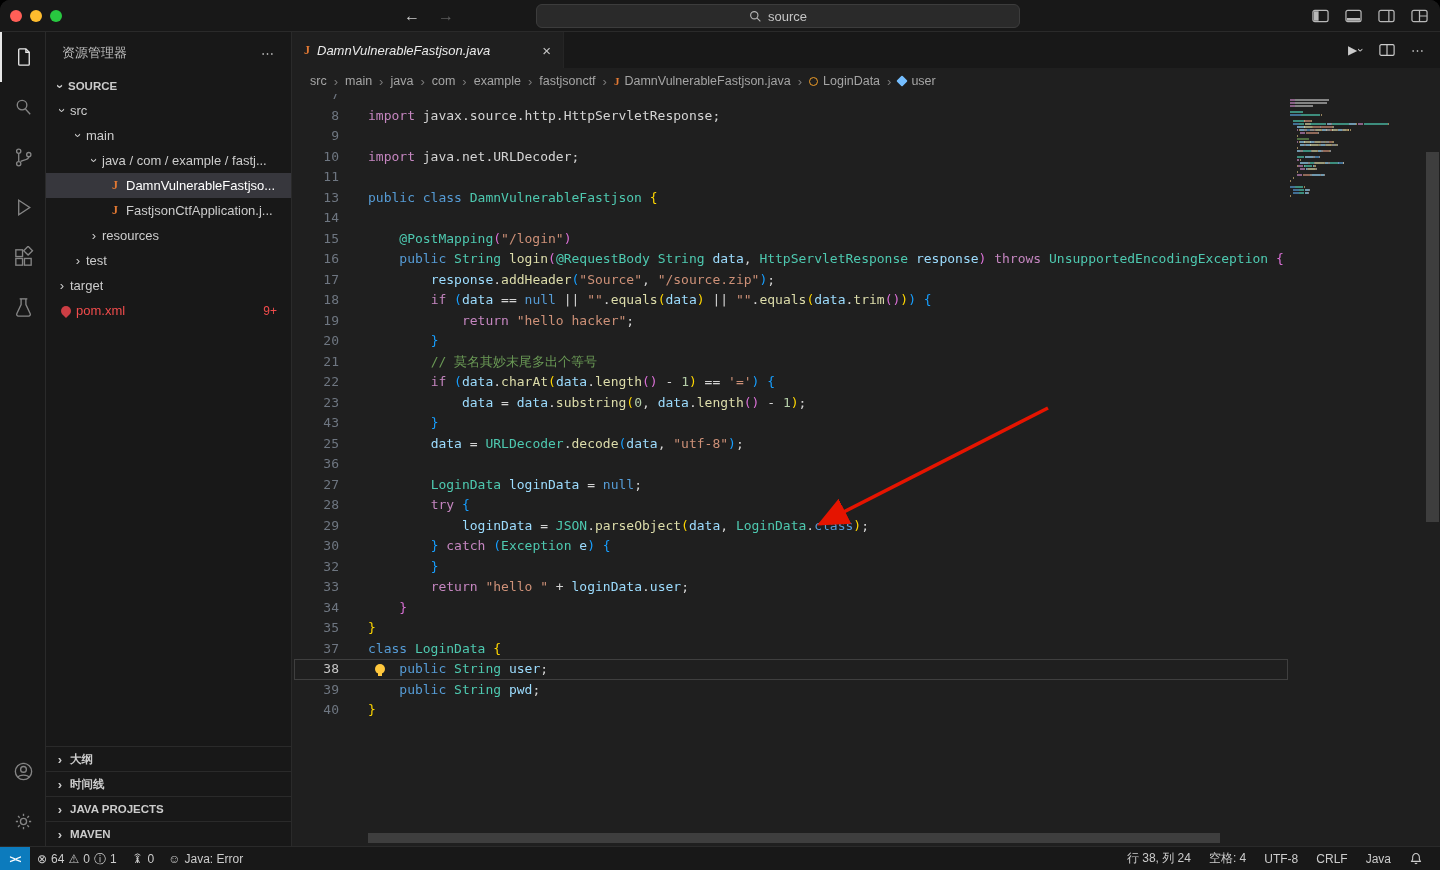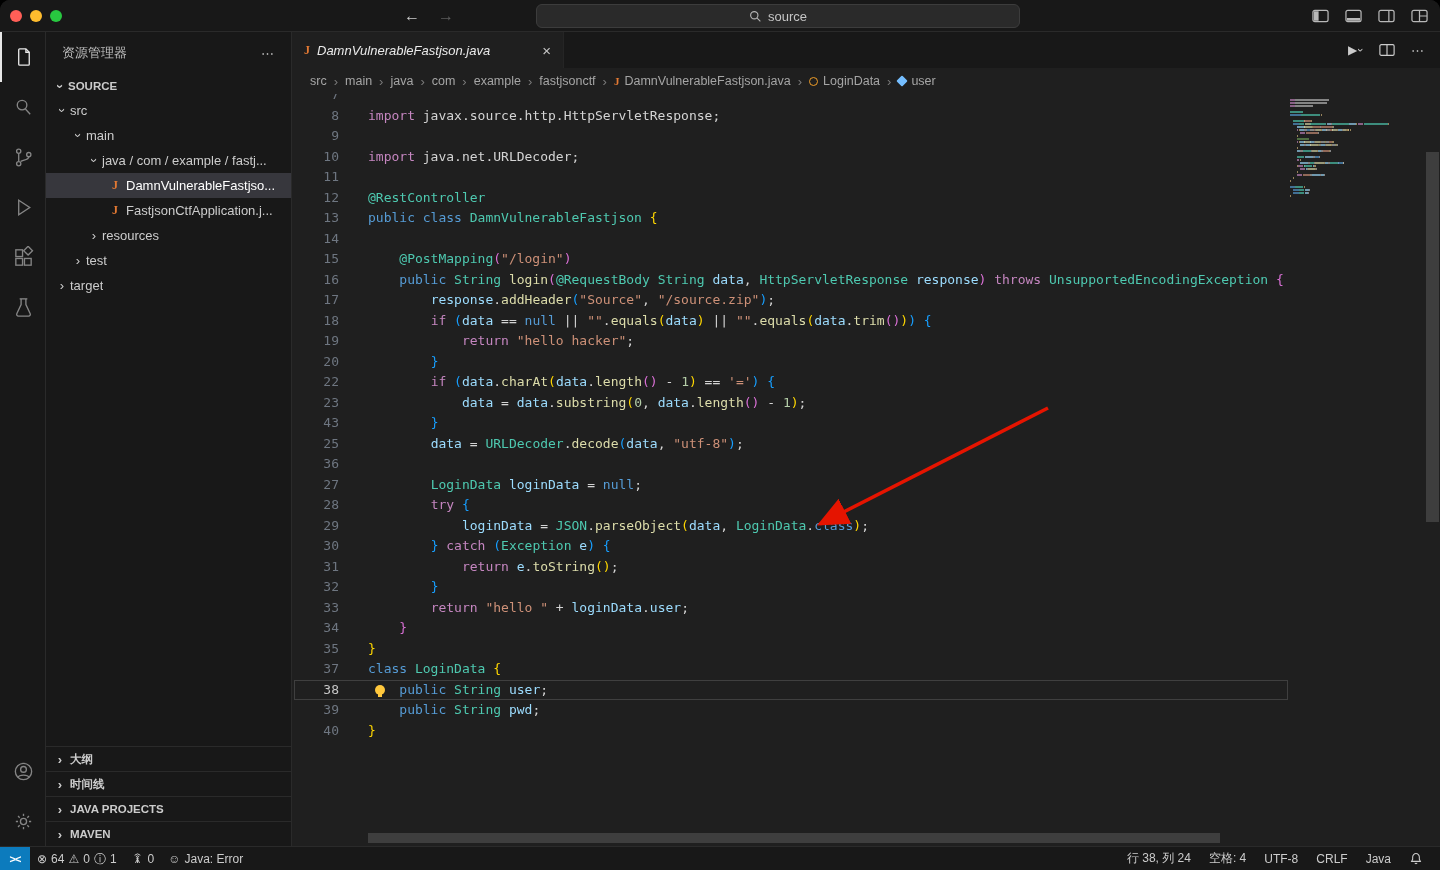--- a/index.html
+++ b/index.html
@@ -337,7 +337,6 @@
             <div class="line-row"><div class="gutter">9</div></div>
             <div class="line-row"><div class="gutter">10</div><div class="line-text"><span class="tk-k">import</span><span class="tk-p"> java.net.URLDecoder;</span></div></div>
             <div class="line-row"><div class="gutter">11</div><div class="line-text"></div></div>
-            <div class="line-row"><div class="gutter">12</div><div class="line-text"><span class="tk-t">@RestController</span></div></div>
             <div class="line-row"><div class="gutter">13</div><div class="line-text"><span class="tk-d">public class </span><span class="tk-t">DamnVulnerableFastjson</span><span class="tk-p"> </span><span class="tk-b1">{</span></div></div>
             <div class="line-row"><div class="gutter">14</div><div class="line-text"></div></div>
             <div class="line-row"><div class="gutter">15</div><div class="line-text"><span class="tk-p">    </span><span class="tk-t">@PostMapping</span><span class="tk-b2">(</span><span class="tk-s">"/login"</span><span class="tk-b2">)</span></div></div>

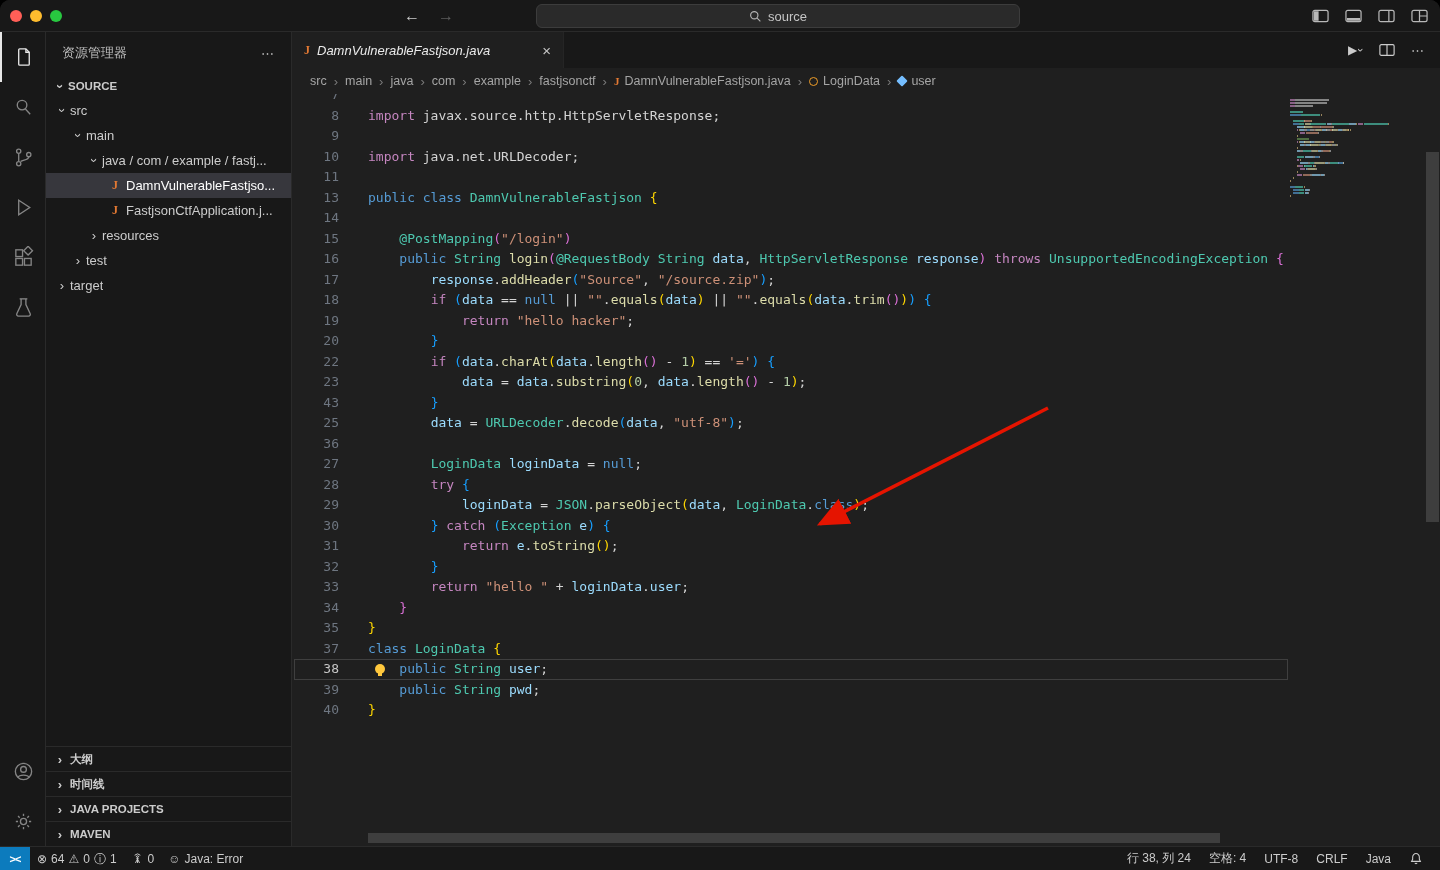--- a/index.html
+++ b/index.html
@@ -247,6 +247,11 @@
           <div class="tree-row" style="padding-left: 8px;">
             <span class="chev">›</span>
             <span class="tree-label">target</span>
+          </div>
+          <div class="tree-row err" style="padding-left: 15px;">
+            <span class="ficon pom"></span>
+            <span class="tree-label">pom.xml</span>
+            <span class="tree-badge">9+</span>
           </div>
         </div>
       <div class="side-bottom">

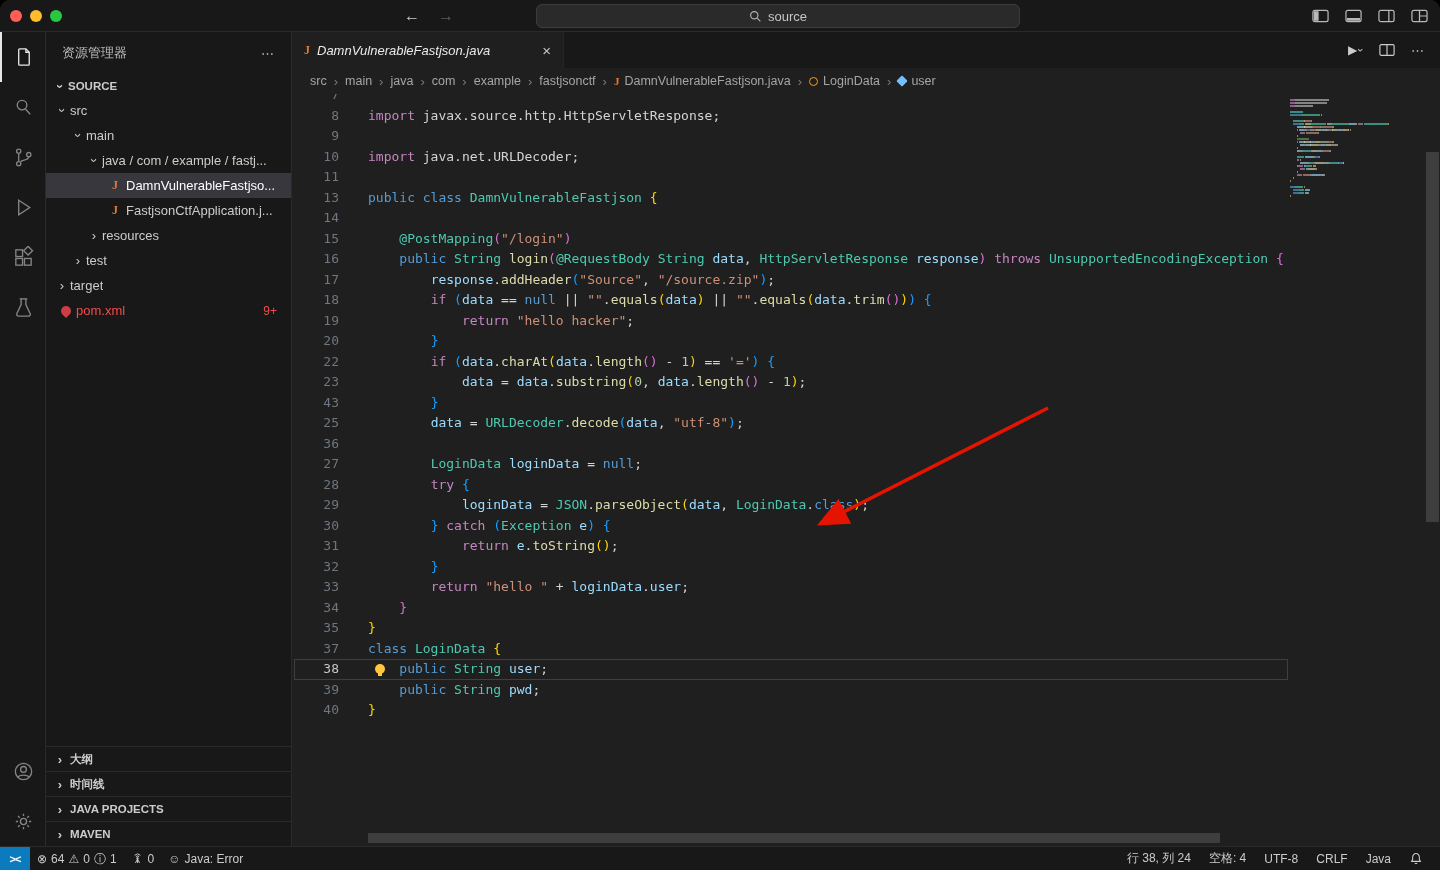--- a/index.html
+++ b/index.html
@@ -350,6 +350,7 @@
             <div class="line-row"><div class="gutter">18</div><div class="line-text"><span class="tk-p">        </span><span class="tk-k">if</span><span class="tk-p"> </span><span class="tk-b3">(</span><span class="tk-v">data</span><span class="tk-p"> == </span><span class="tk-d">null</span><span class="tk-p"> || </span><span class="tk-s">""</span><span class="tk-p">.</span><span class="tk-f">equals</span><span class="tk-b1">(</span><span class="tk-v">data</span><span class="tk-b1">)</span><span class="tk-p"> || </span><span class="tk-s">""</span><span class="tk-p">.</span><span class="tk-f">equals</span><span class="tk-b1">(</span><span class="tk-v">data</span><span class="tk-p">.</span><span class="tk-f">trim</span><span class="tk-b2">()</span><span class="tk-b1">)</span><span class="tk-b3">)</span><span class="tk-p"> </span><span class="tk-b3">{</span></div></div>
             <div class="line-row"><div class="gutter">19</div><div class="line-text"><span class="tk-p">            </span><span class="tk-k">return</span><span class="tk-p"> </span><span class="tk-s">"hello hacker"</span><span class="tk-p">;</span></div></div>
             <div class="line-row"><div class="gutter">20</div><div class="line-text"><span class="tk-p">        </span><span class="tk-b3">}</span></div></div>
+            <div class="line-row"><div class="gutter">21</div><div class="line-text"><span class="tk-p">        </span><span class="tk-c">// 莫名其妙末尾多出个等号</span></div></div>
             <div class="line-row"><div class="gutter">22</div><div class="line-text"><span class="tk-p">        </span><span class="tk-k">if</span><span class="tk-p"> </span><span class="tk-b3">(</span><span class="tk-v">data</span><span class="tk-p">.</span><span class="tk-f">charAt</span><span class="tk-b1">(</span><span class="tk-v">data</span><span class="tk-p">.</span><span class="tk-f">length</span><span class="tk-b2">()</span><span class="tk-p"> - </span><span class="tk-n">1</span><span class="tk-b1">)</span><span class="tk-p"> == </span><span class="tk-s">'='</span><span class="tk-b3">)</span><span class="tk-p"> </span><span class="tk-b3">{</span></div></div>
             <div class="line-row"><div class="gutter">23</div><div class="line-text"><span class="tk-p">            </span><span class="tk-v">data</span><span class="tk-p"> = </span><span class="tk-v">data</span><span class="tk-p">.</span><span class="tk-f">substring</span><span class="tk-b1">(</span><span class="tk-n">0</span><span class="tk-p">, </span><span class="tk-v">data</span><span class="tk-p">.</span><span class="tk-f">length</span><span class="tk-b2">()</span><span class="tk-p"> - </span><span class="tk-n">1</span><span class="tk-b1">)</span><span class="tk-p">;</span></div></div>
             <div class="line-row"><div class="gutter">43</div><div class="line-text"><span class="tk-p">        </span><span class="tk-b3">}</span></div></div>

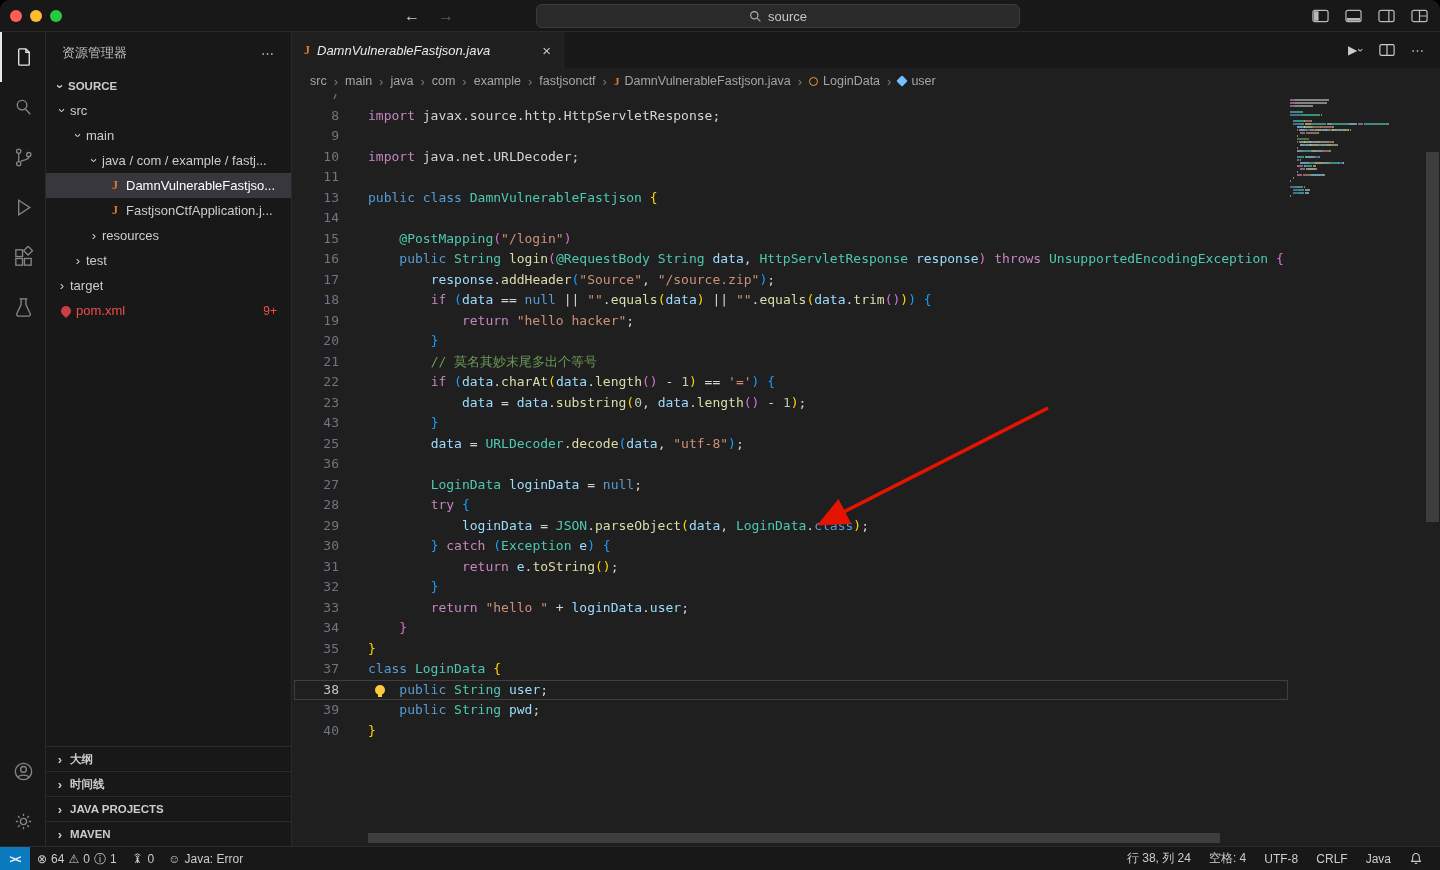--- a/index.html
+++ b/index.html
@@ -360,7 +360,6 @@
             <div class="line-row"><div class="gutter">28</div><div class="line-text"><span class="tk-p">        </span><span class="tk-k">try</span><span class="tk-p"> </span><span class="tk-b3">{</span></div></div>
             <div class="line-row"><div class="gutter">29</div><div class="line-text"><span class="tk-p">            </span><span class="tk-v">loginData</span><span class="tk-p"> = </span><span class="tk-t">JSON</span><span class="tk-p">.</span><span class="tk-f">parseObject</span><span class="tk-b1">(</span><span class="tk-v">data</span><span class="tk-p">, </span><span class="tk-t">LoginData</span><span class="tk-p">.</span><span class="tk-d">class</span><span class="tk-b1">)</span><span class="tk-p">;</span></div></div>
             <div class="line-row"><div class="gutter">30</div><div class="line-text"><span class="tk-p">        </span><span class="tk-b3">}</span><span class="tk-p"> </span><span class="tk-k">catch</span><span class="tk-p"> </span><span class="tk-b3">(</span><span class="tk-t">Exception</span><span class="tk-p"> </span><span class="tk-v">e</span><span class="tk-b3">)</span><span class="tk-p"> </span><span class="tk-b3">{</span></div></div>
-            <div class="line-row"><div class="gutter">31</div><div class="line-text"><span class="tk-p">            </span><span class="tk-k">return</span><span class="tk-p"> </span><span class="tk-v">e</span><span class="tk-p">.</span><span class="tk-f">toString</span><span class="tk-b1">()</span><span class="tk-p">;</span></div></div>
             <div class="line-row"><div class="gutter">32</div><div class="line-text"><span class="tk-p">        </span><span class="tk-b3">}</span></div></div>
             <div class="line-row"><div class="gutter">33</div><div class="line-text"><span class="tk-p">        </span><span class="tk-k">return</span><span class="tk-p"> </span><span class="tk-s">"hello "</span><span class="tk-p"> + </span><span class="tk-v">loginData</span><span class="tk-p">.</span><span class="tk-v">user</span><span class="tk-p">;</span></div></div>
             <div class="line-row"><div class="gutter">34</div><div class="line-text"><span class="tk-p">    </span><span class="tk-b2">}</span></div></div>

